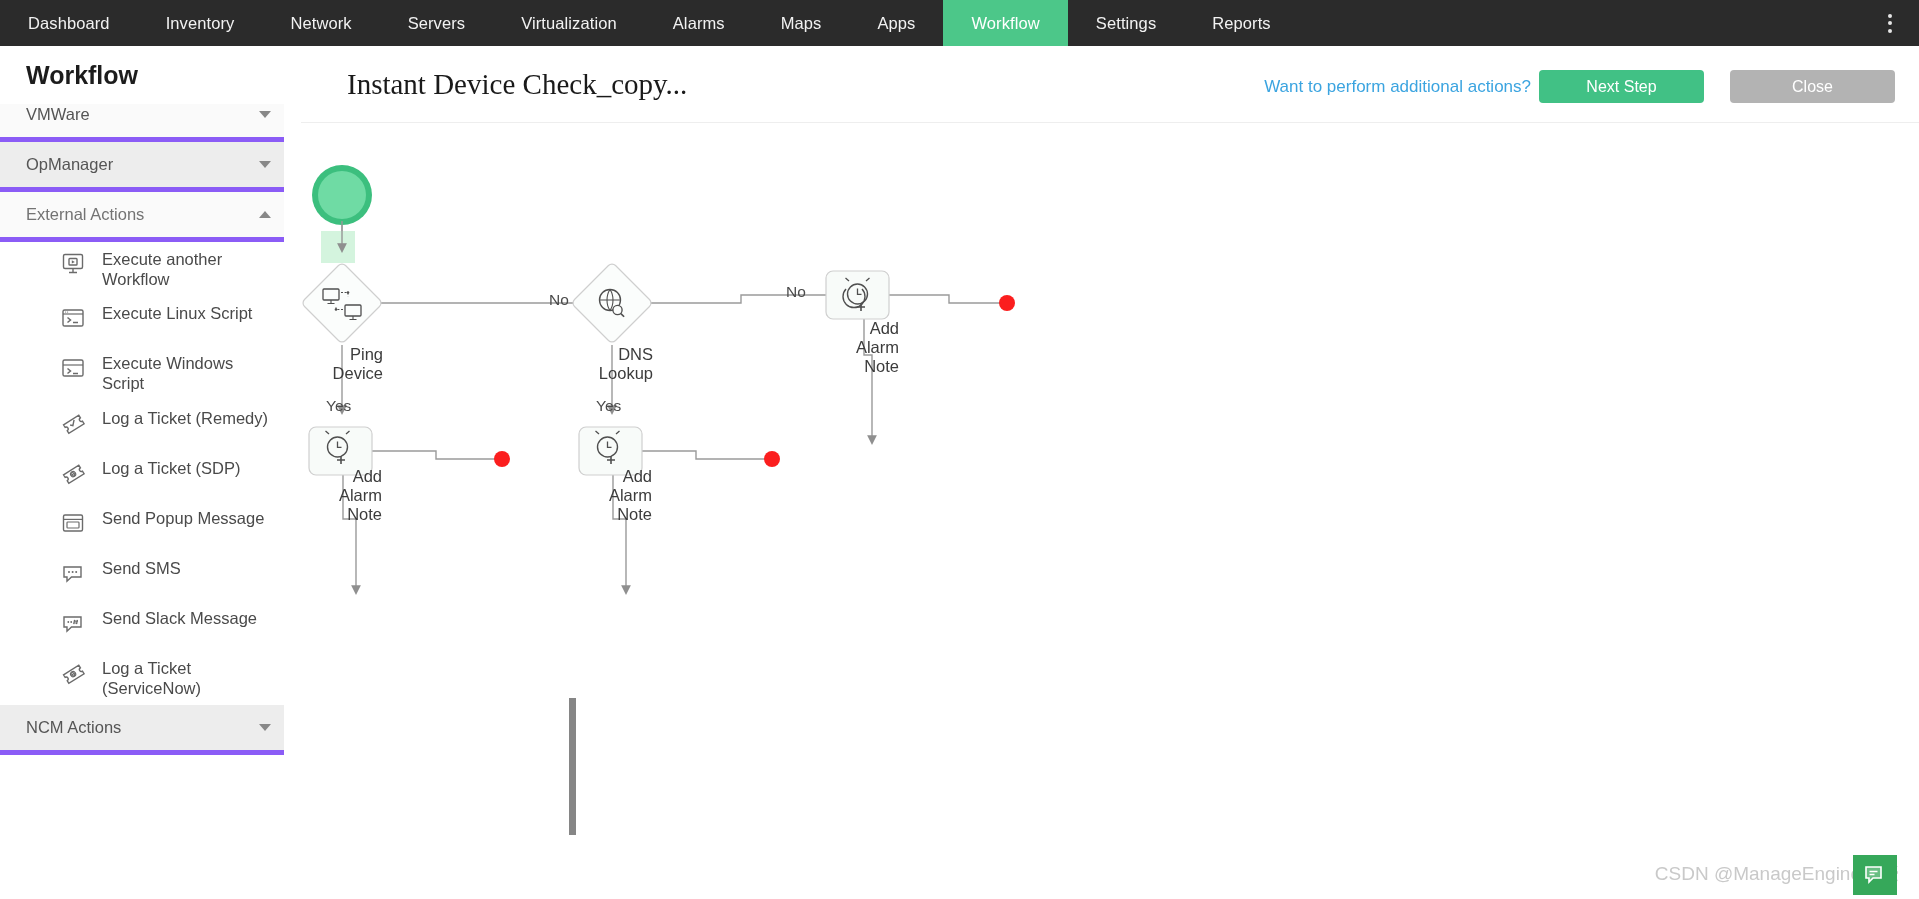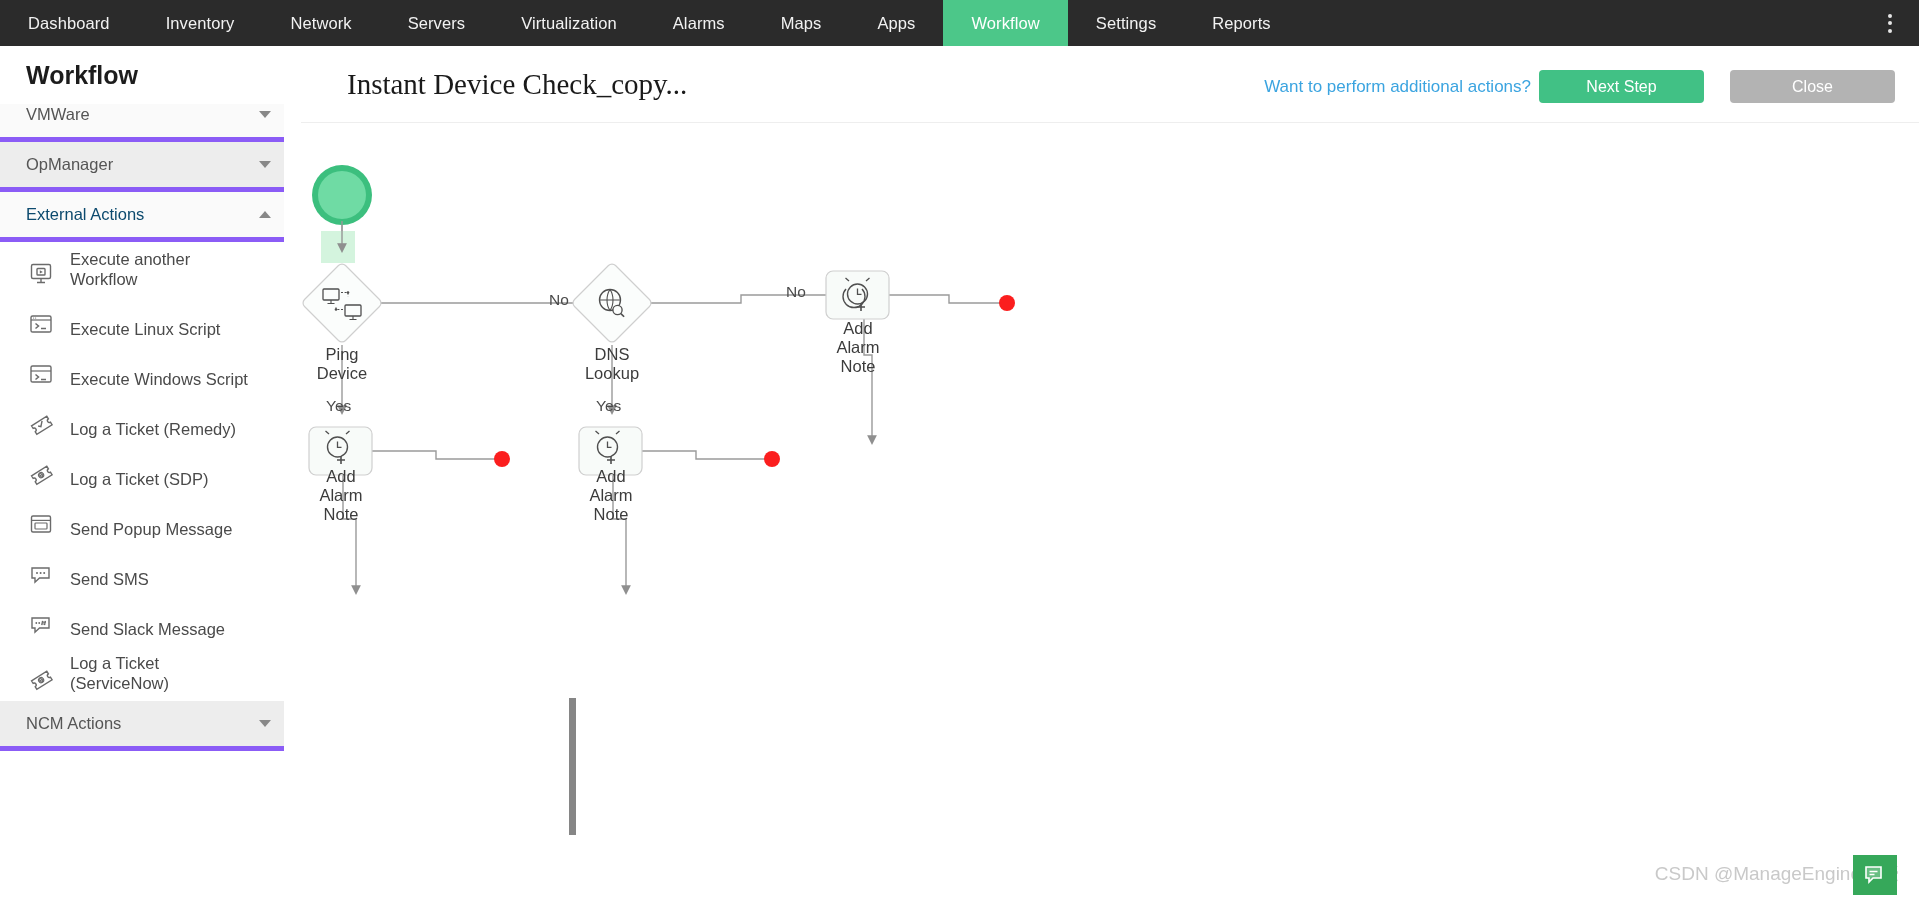--- a/index.html
+++ b/index.html
@@ -74,7 +74,7 @@
   }
   .group-header.shade { background: #ededed; }
   .group-header .gh-label { flex: 1; }
-  .group-header.open { color: #0c4a6e; gap: 24px; }
+  .group-header.open { color: #737373; gap: 24px; }
   .caret {
     width: 0; height: 0; margin-left: 8px;
     border-left: 6px solid transparent;

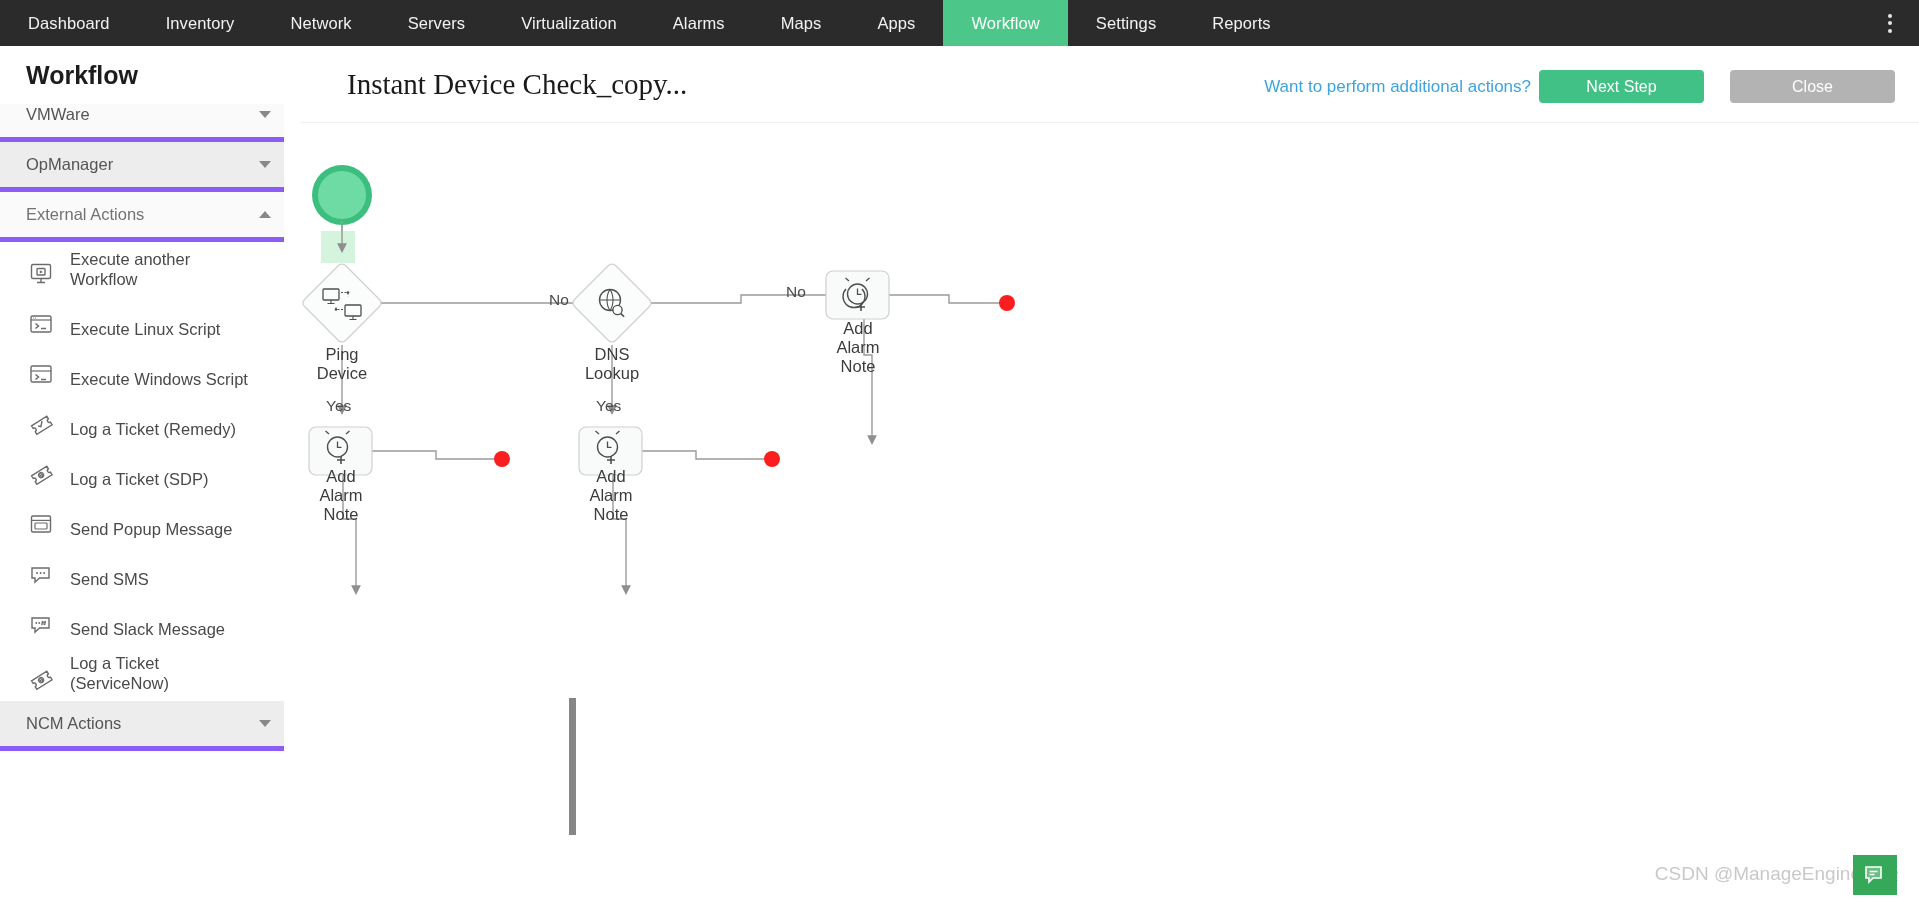--- a/index.html
+++ b/index.html
@@ -84,11 +84,12 @@
   .caret.up   { border-bottom: 7px solid #888888; }
 
   .action-item {
-    display: flex; align-items: flex-end;
+    display: flex; align-items: flex-start;
     min-height: 50px;
     padding: 7px 16px 7px 26px;
     cursor: pointer;
     background: #ffffff;
+    margin-left: 32px;
   }
   .action-item .ai-icon {
     width: 30px; min-width: 30px; height: 30px;

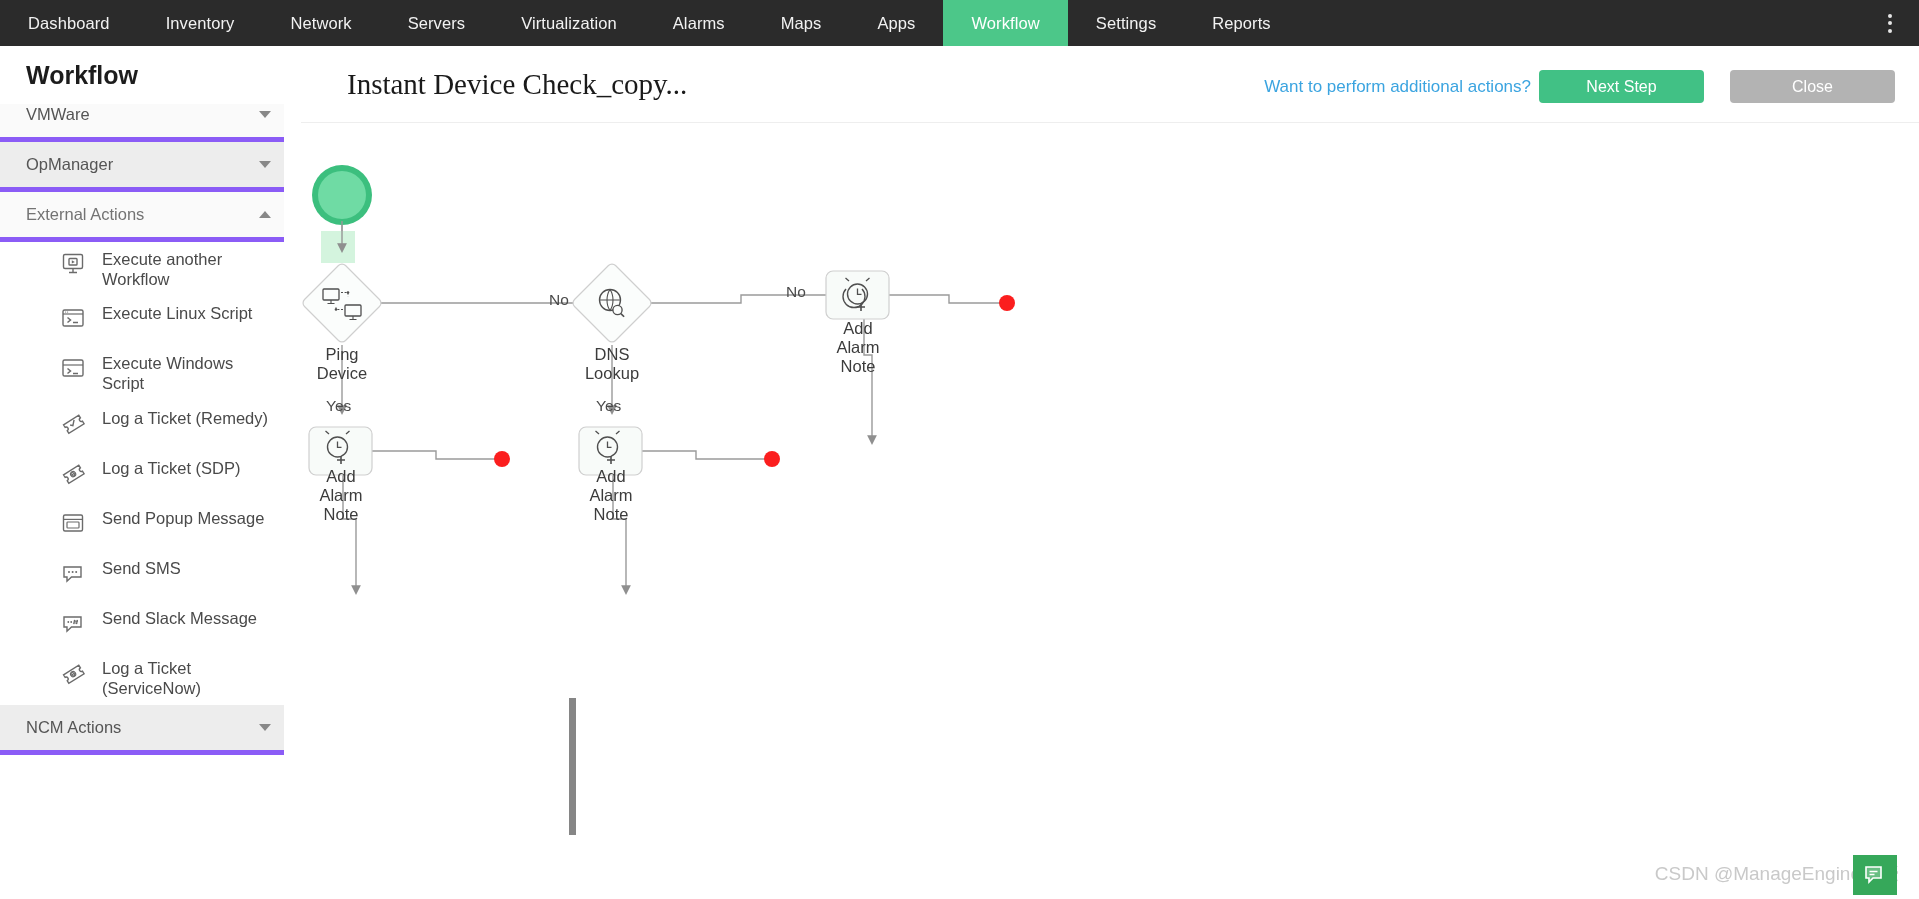--- a/index.html
+++ b/index.html
@@ -151,7 +151,7 @@
 
   .node-label {
     position: absolute;
-    text-align: center;
+    text-align: right;
     font-size: 16.5px;
     color: #3c3c3c;
     line-height: 1.16;

